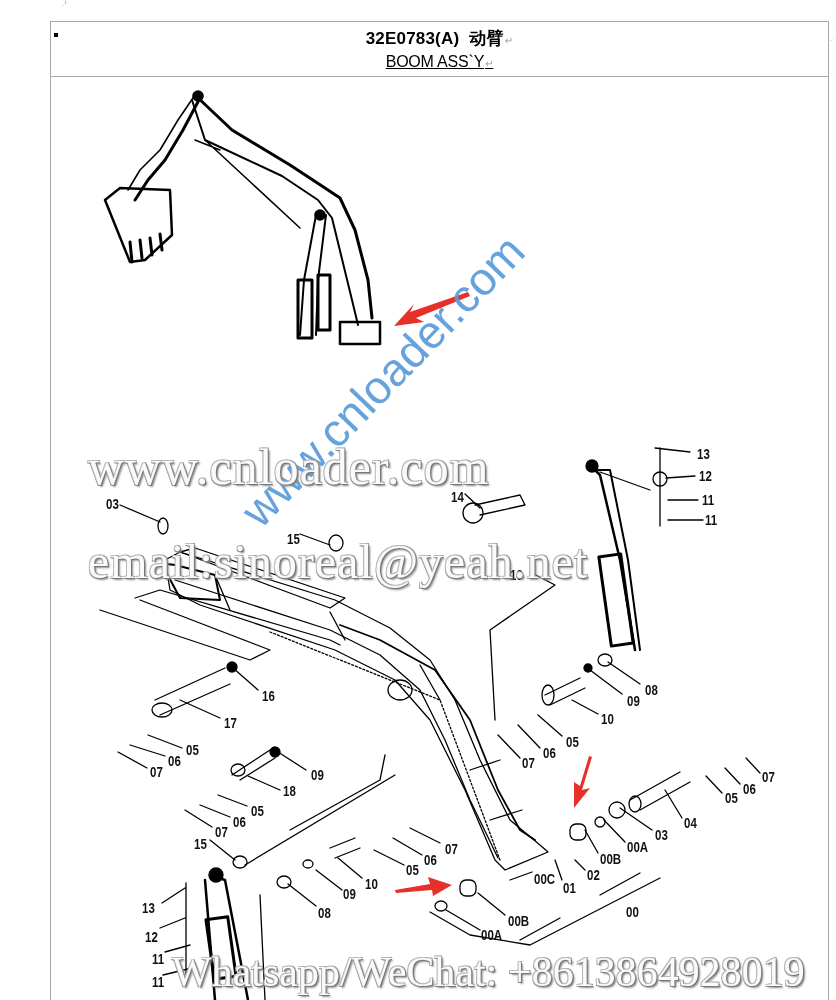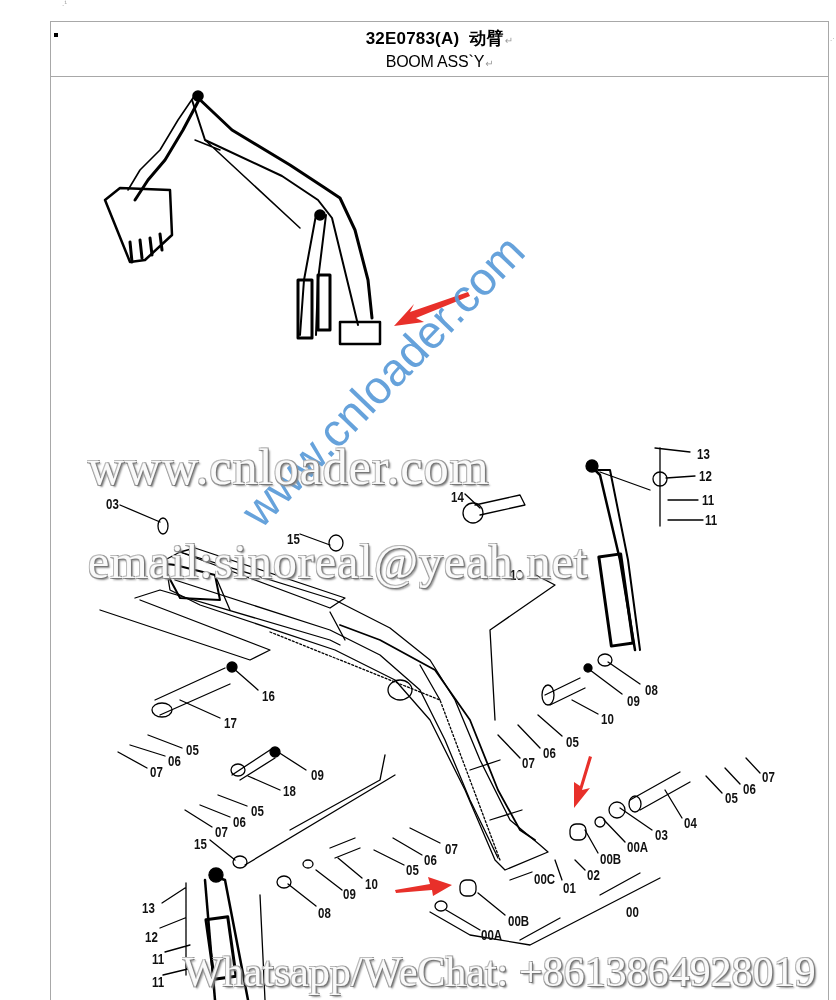--- a/index.html
+++ b/index.html
@@ -19,7 +19,7 @@
     .bullet { position: absolute; left: 3px; top: 11px; width: 4px; height: 4px; background: #000; }
     .title-line { position: absolute; left: 0; right: 0; top: 5px; font-size: 17px; font-weight: bold; letter-spacing: 0.2px; }
     .title-line .cn { margin-left: 10px; font-family: "DejaVu Sans", sans-serif; }
-    .sub-line { position: absolute; left: 0; right: 0; top: 31px; font-size: 16px; letter-spacing: -0.2px; }
+    .sub-line { position: absolute; left: 0; right: 0; top: 31px; font-size: 16px; letter-spacing: -0.2px; text-decoration: underline; }
     .ret { color: #999; font-size: 10px; font-weight: normal; margin-left: 1px; }
 
     svg.drawing { position: absolute; left: 0; top: 0; }

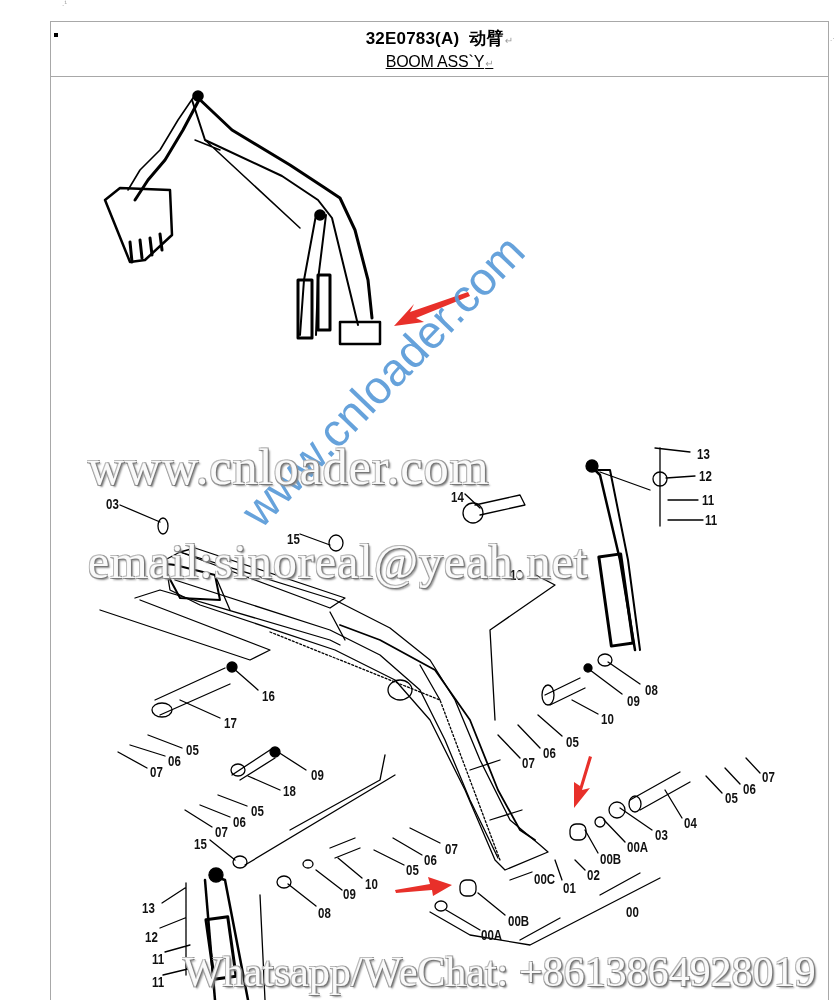--- a/index.html
+++ b/index.html
@@ -31,7 +31,7 @@
     }
     .wm-1 { left: 88px; top: 438px; font-size: 50px; }
     .wm-2 { left: 88px; top: 505px; font-size: 48px; margin-top: 29px; }
-    .wm-3 { left: 172px; top: 948px; font-size: 42px; letter-spacing: 0px; margin-left: 11px; }
+    .wm-3 { left: 172px; top: 948px; font-size: 42px; letter-spacing: 0px; }
     .wm-blue {
       position: absolute; left: 230px; top: 500px; font-family: "Liberation Sans", sans-serif;
       font-size: 46px; color: #5a9bd8; white-space: nowrap; transform: rotate(-46deg); transform-origin: left top;

